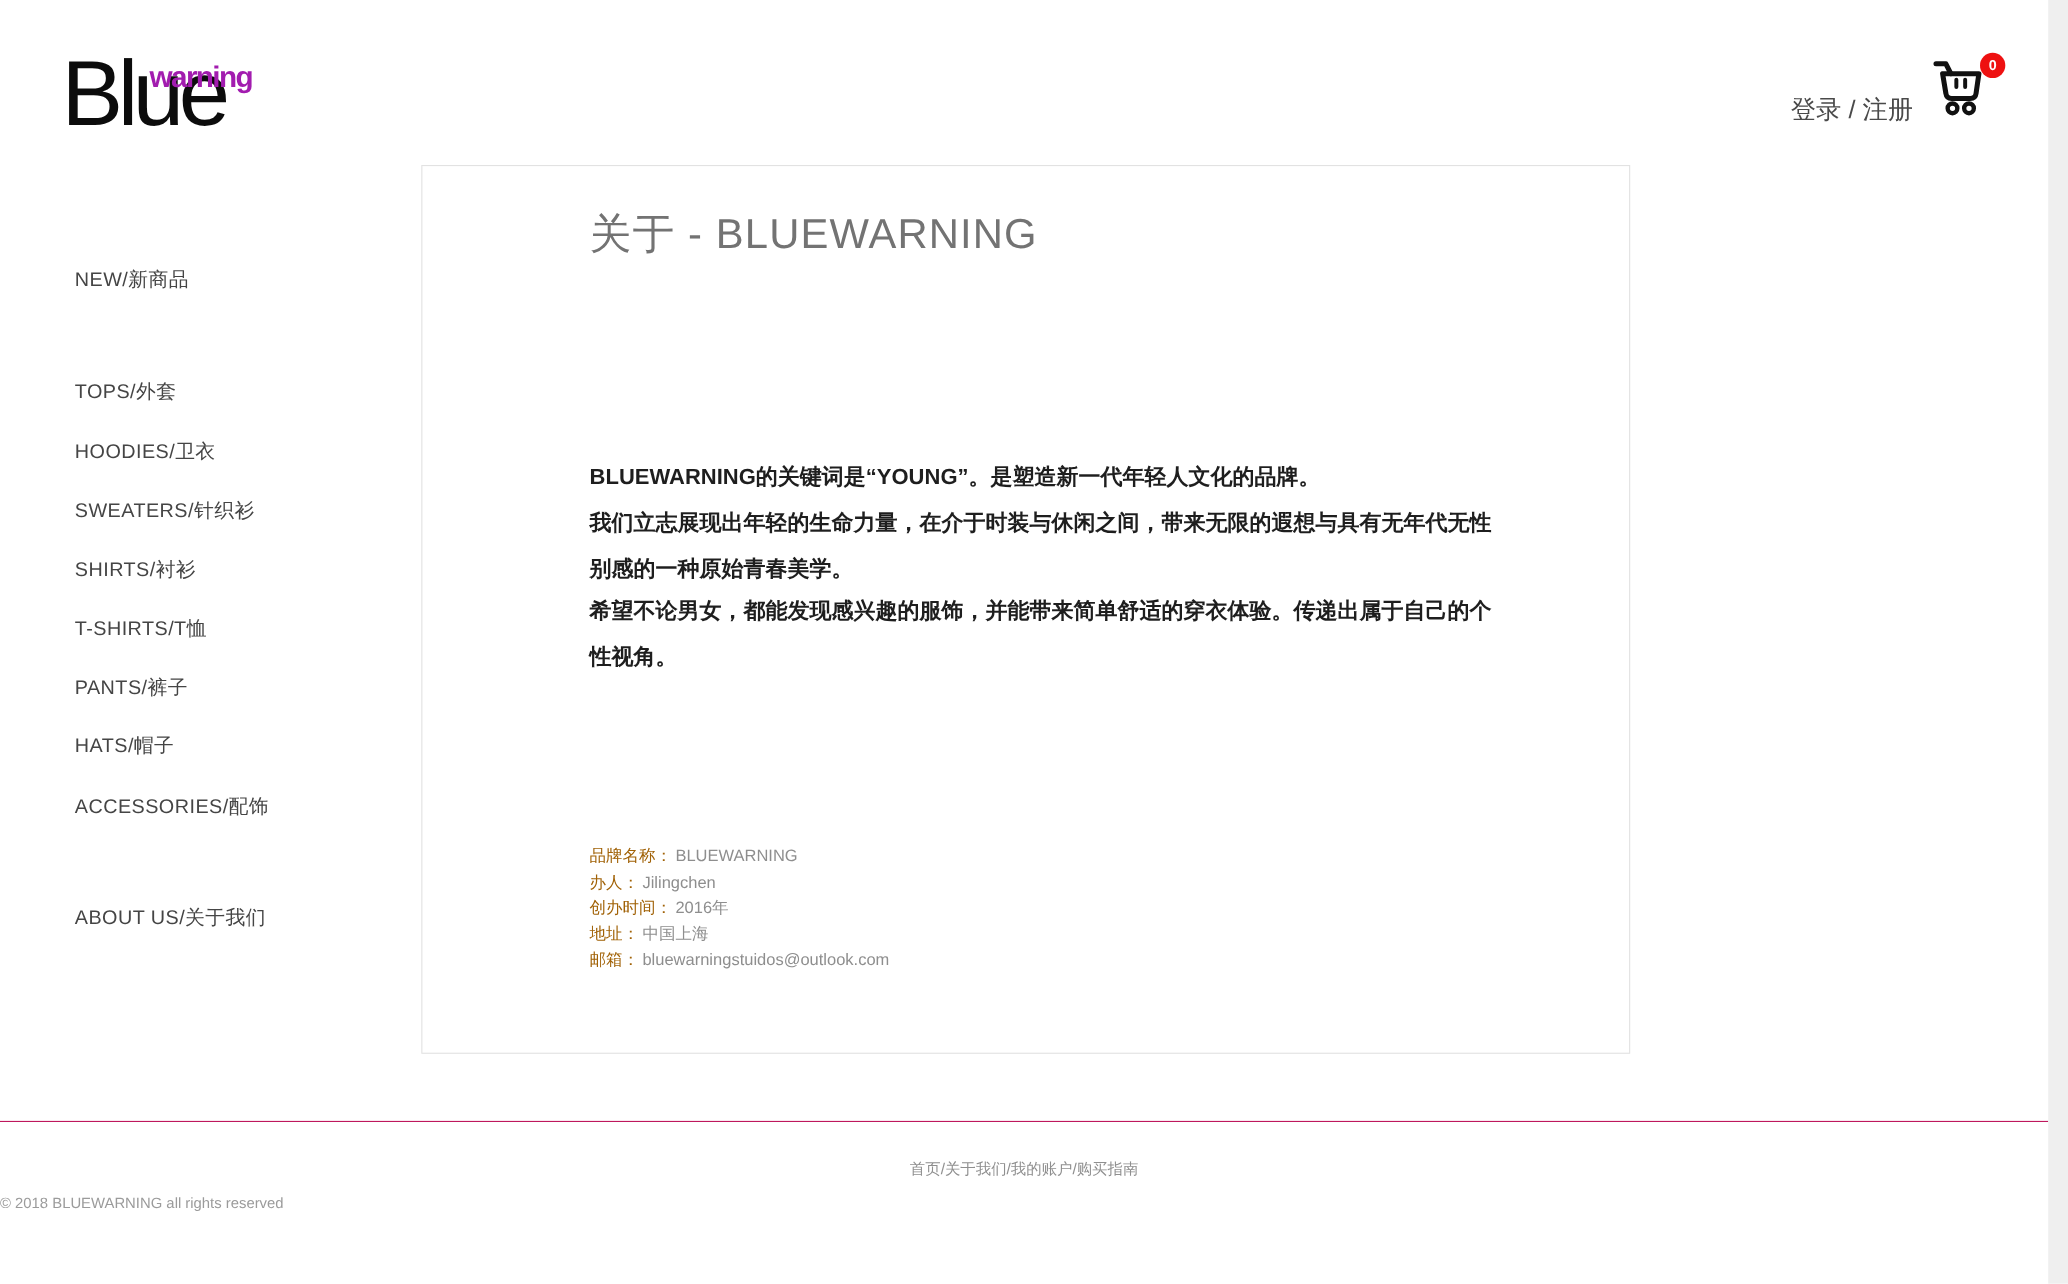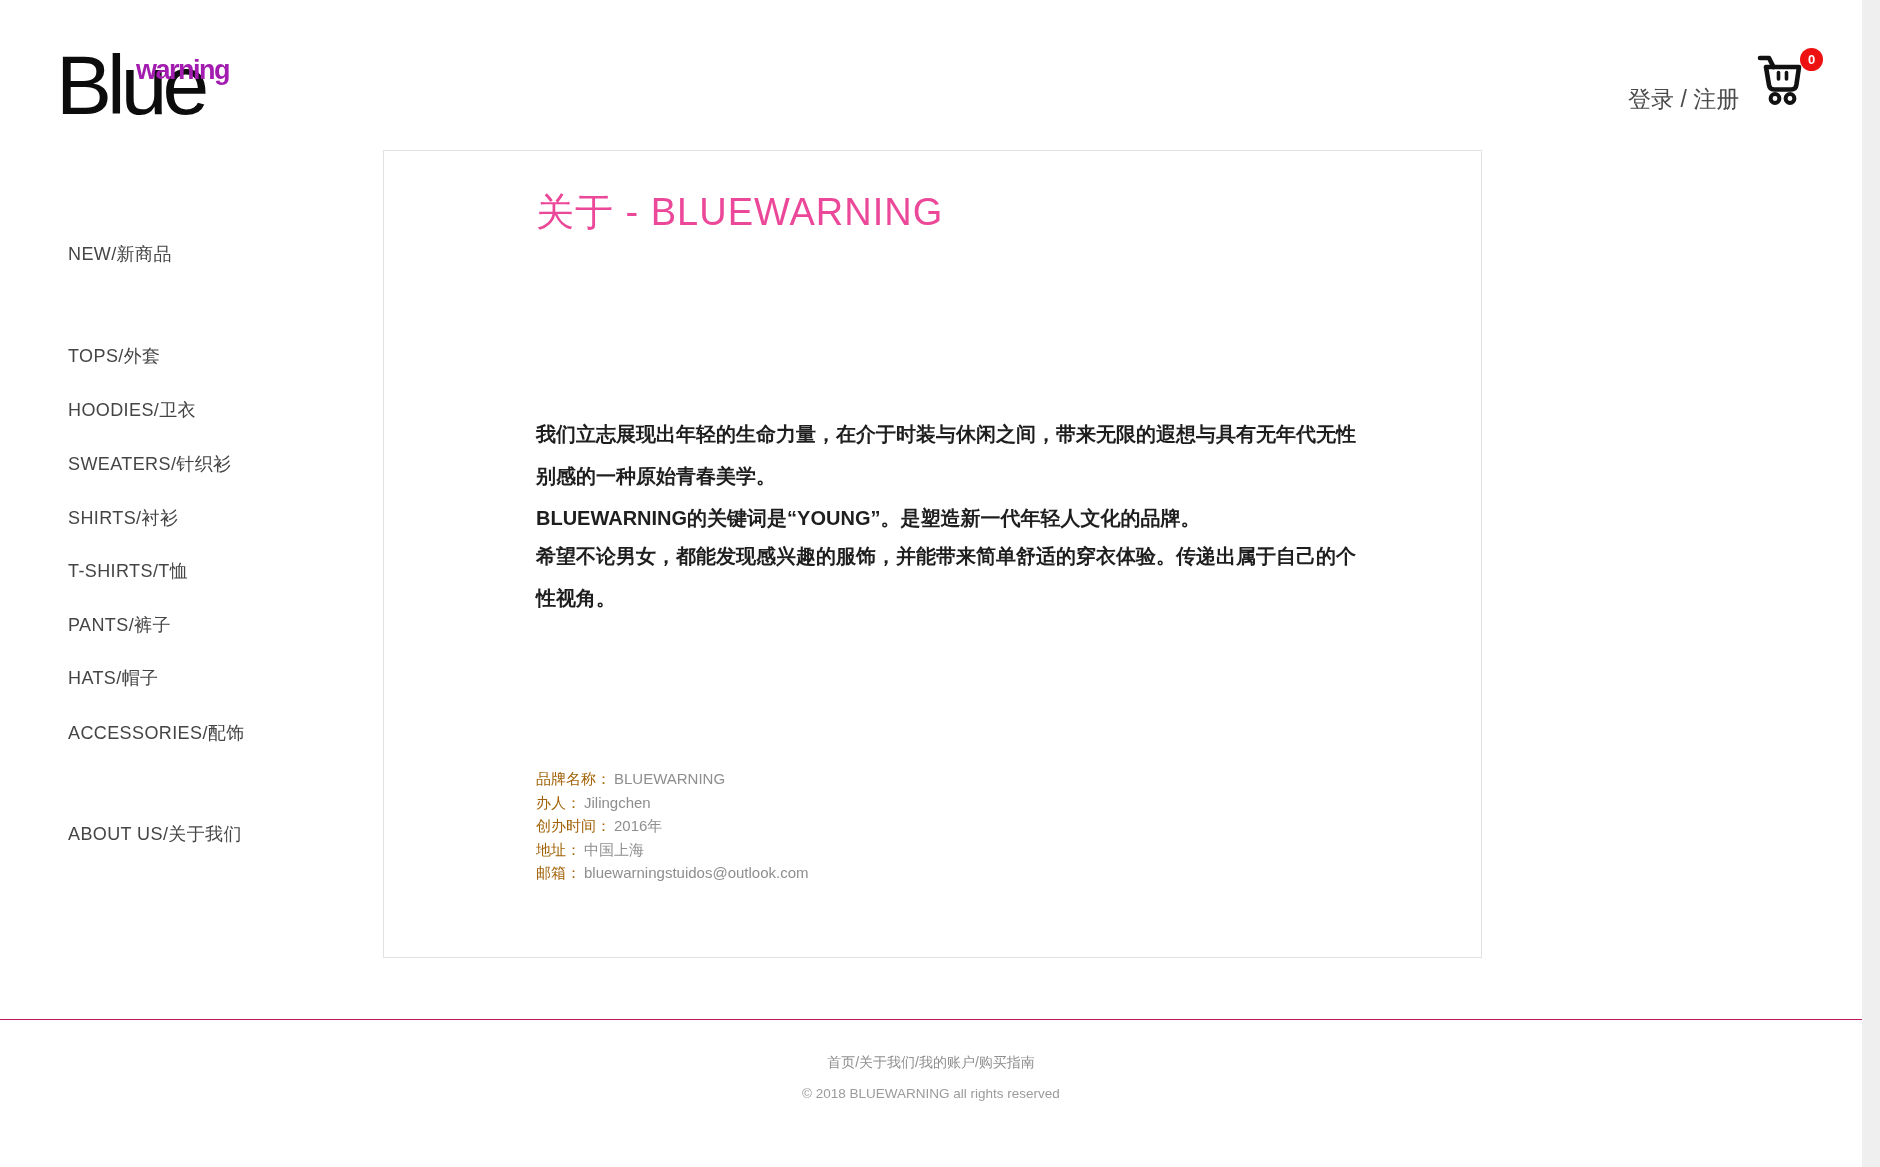--- a/index.html
+++ b/index.html
@@ -70,7 +70,7 @@
   .page-title {
     position: absolute; left: 152px; top: 36px;
     font-size: 38px; letter-spacing: 1px;
-    color: #ec4899; font-weight: 300;
+    color: #737373; font-weight: 300;
   }
   .body-copy {
     position: absolute; left: 152px; width: 824px;

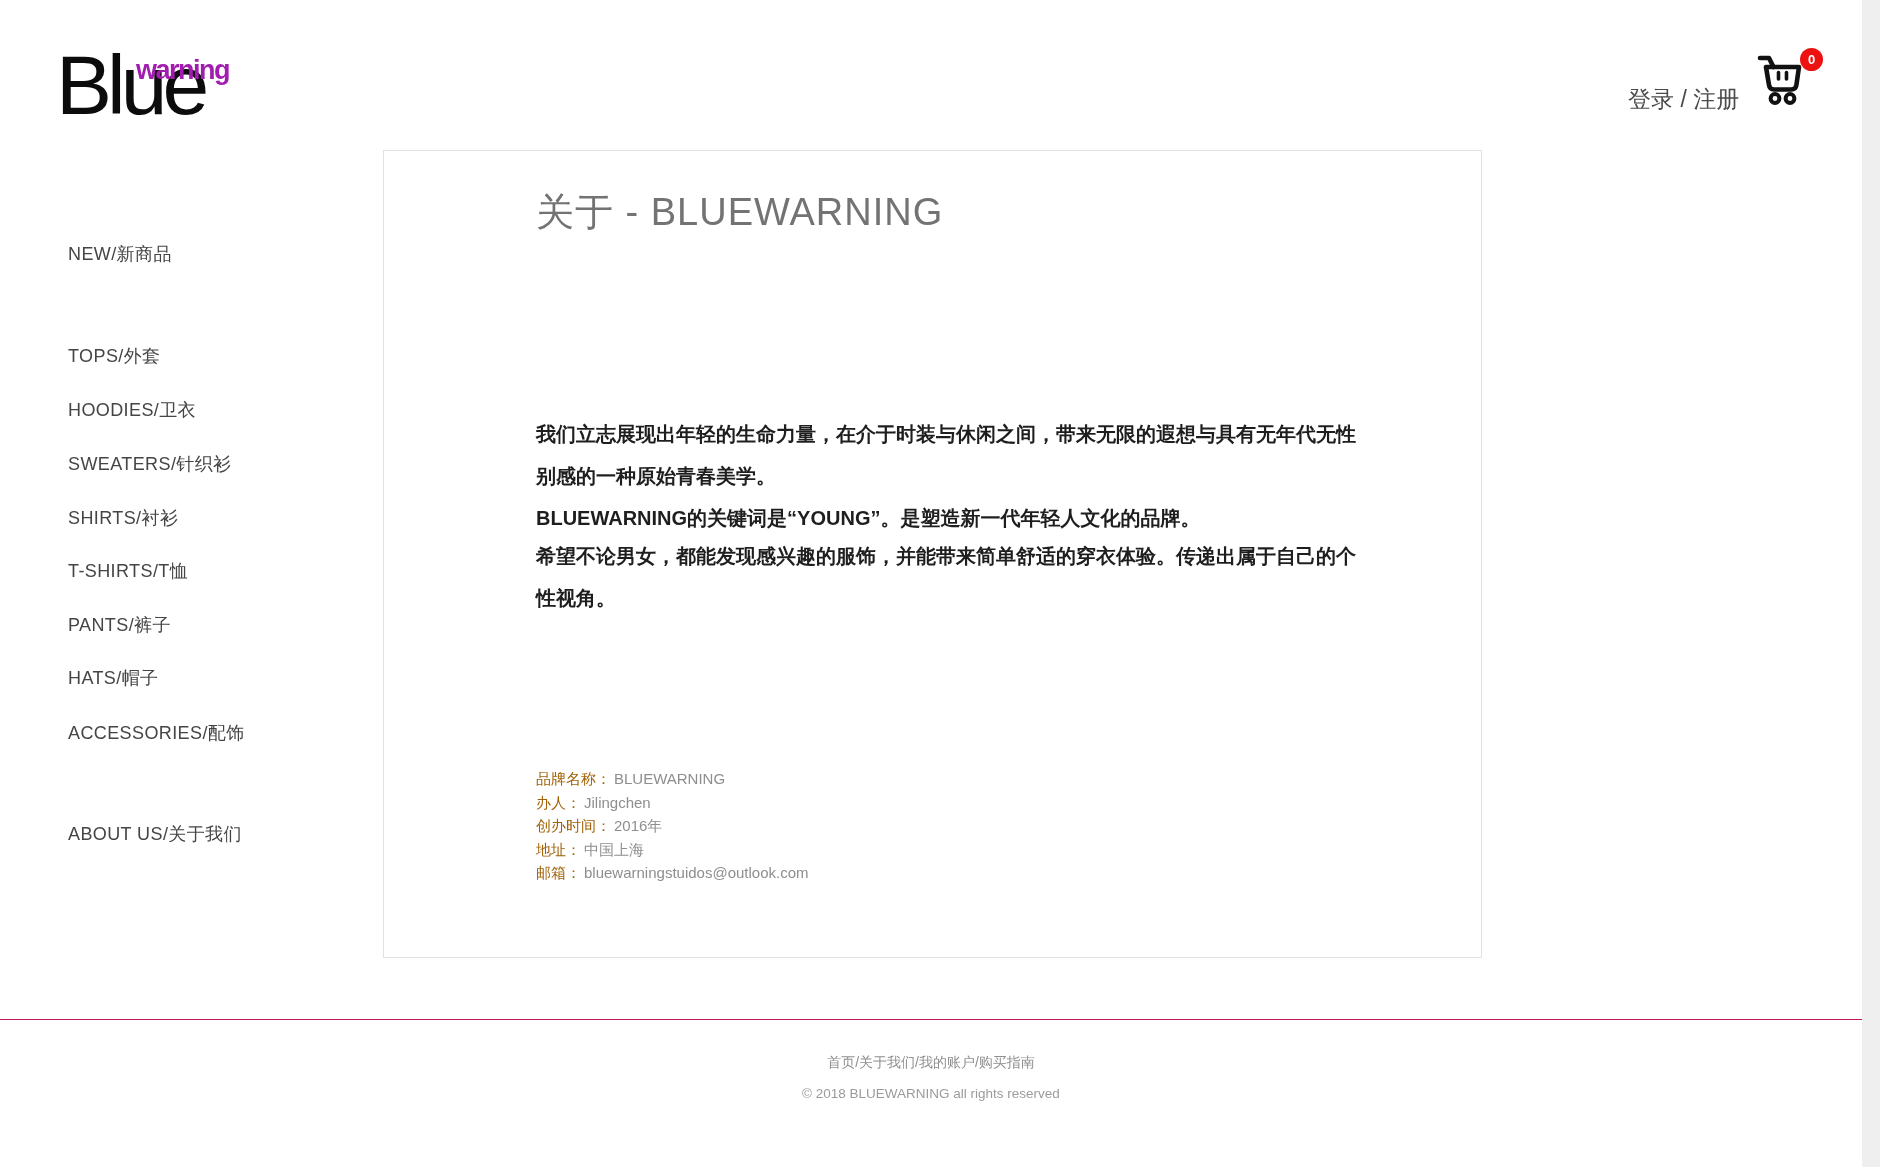--- a/index.html
+++ b/index.html
@@ -153,8 +153,8 @@
   <h1 class="page-title" style="margin:0; font-weight:300;">关于 - BLUEWARNING</h1>
 
   <div class="body-copy para1">
+    <div>BLUEWARNING的关键词是“YOUNG”。是塑造新一代年轻人文化的品牌。</div>
     <div>我们立志展现出年轻的生命力量，在介于时装与休闲之间，带来无限的遐想与具有无年代无性别感的一种原始青春美学。</div>
-    <div>BLUEWARNING的关键词是“YOUNG”。是塑造新一代年轻人文化的品牌。</div>
   </div>
 
   <div class="body-copy para2">希望不论男女，都能发现感兴趣的服饰，并能带来简单舒适的穿衣体验。传递出属于自己的个性视角。</div>

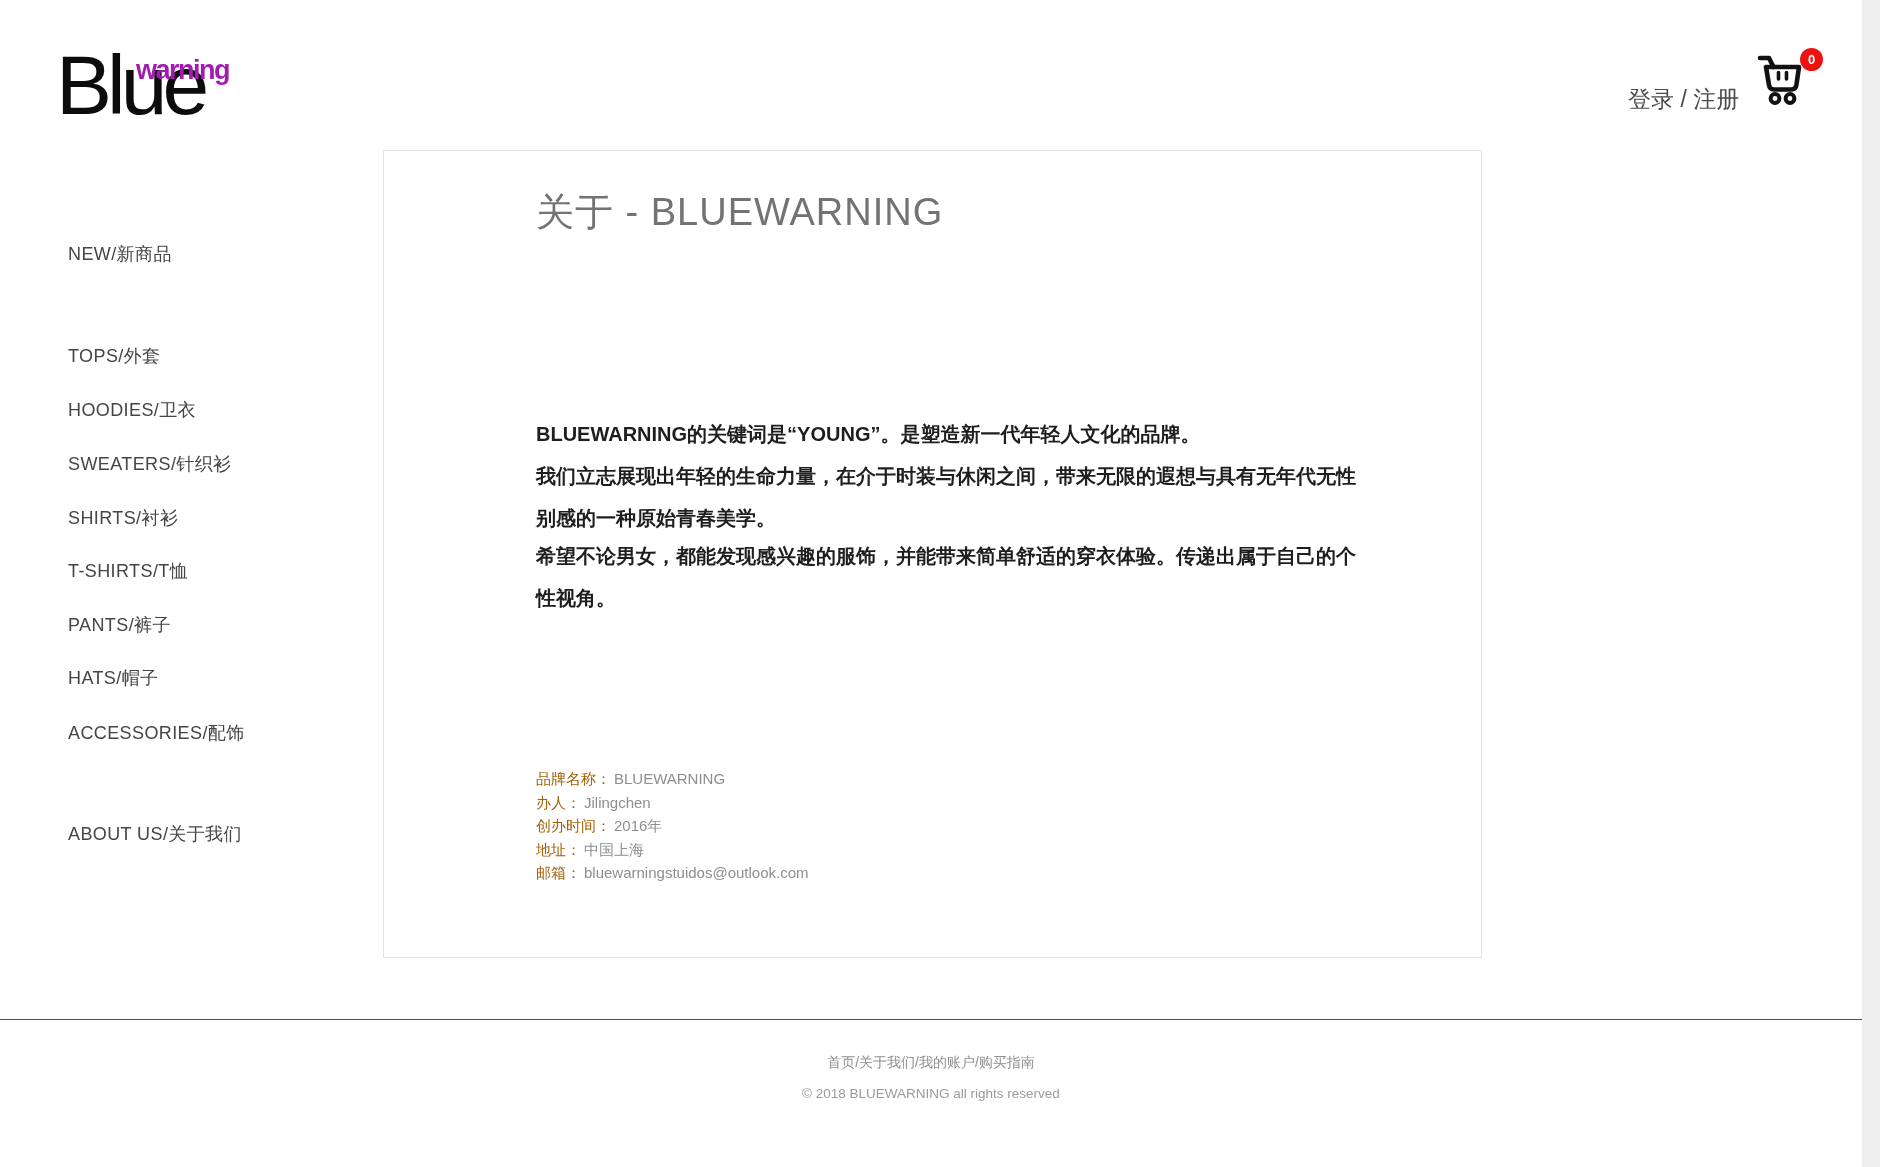--- a/index.html
+++ b/index.html
@@ -101,7 +101,6 @@
   .footer-links span.lnk { cursor: pointer; }
   .footer-copy {
     position: absolute; top: 66px; left: 0; width: 100%;
-    text-align: center;
     font-size: 13.5px; color: #9b9b9b;
   }
 

